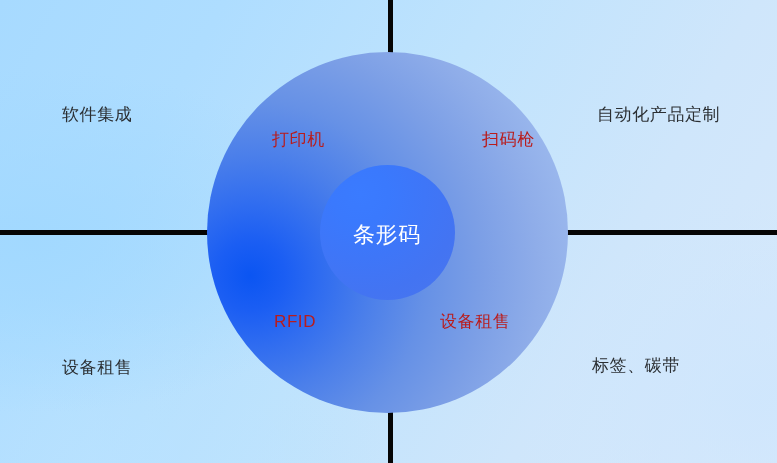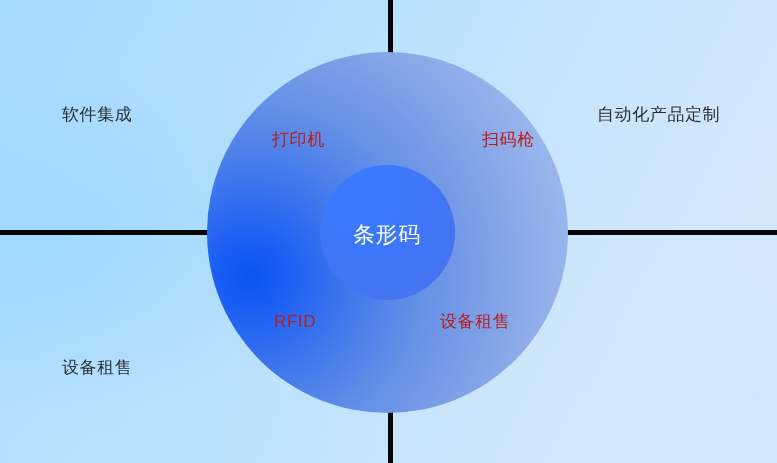--- a/index.html
+++ b/index.html
@@ -146,6 +146,7 @@
   <div class="label outer-label" id="label-nw-outer">软件集成</div>
   <div class="label outer-label" id="label-ne-outer">自动化产品定制</div>
   <div class="label outer-label" id="label-sw-outer">设备租售</div>
+  <div class="label outer-label" id="label-se-outer">标签、碳带</div>
 
   <div class="label ring-label" id="label-nw-ring">打印机</div>
   <div class="label ring-label" id="label-ne-ring">扫码枪</div>

